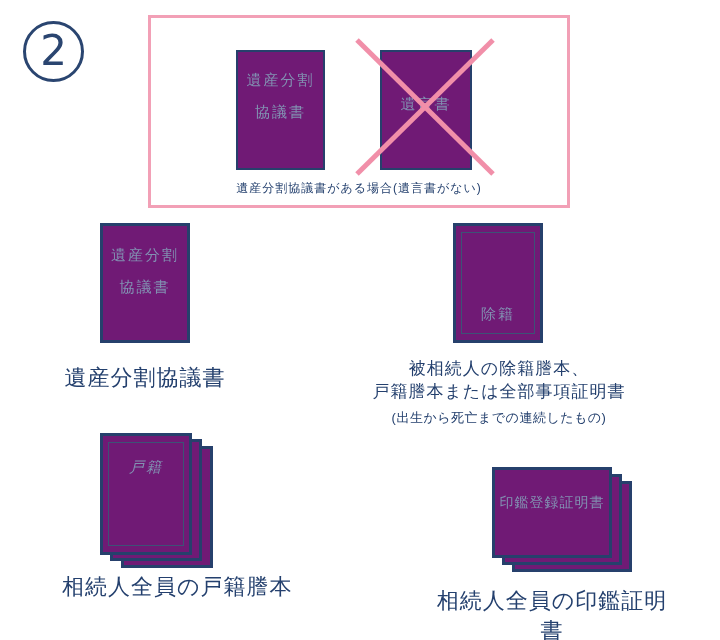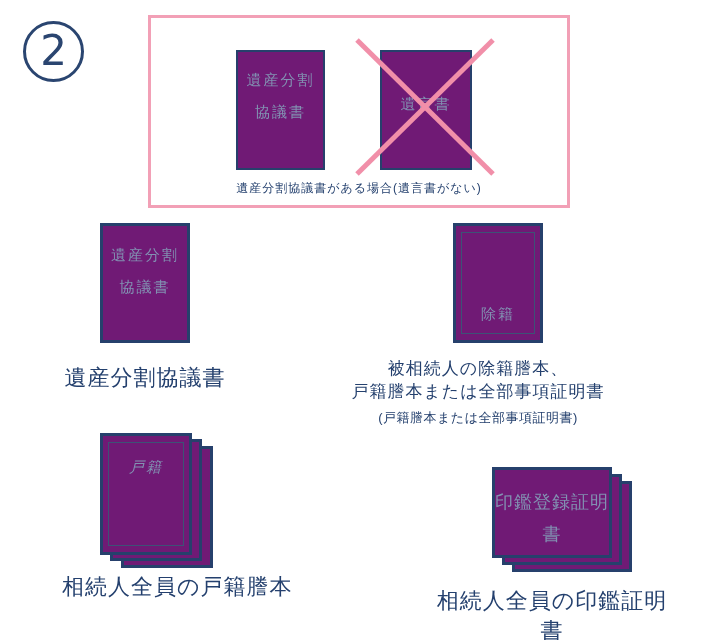--- a/index.html
+++ b/index.html
@@ -100,7 +100,7 @@
     <div class="doc-inner"></div>
     <div class="doc-label" style="top:32px;margin-top:40px;">除籍</div>
   </div>
-  <div class="caption caption-joseki" style="left:336px;top:357px;width:284px;">
+  <div class="caption caption-joseki" style="left:357px;top:357px;width:284px;">
     <div>被相続人の除籍謄本、</div>
     <div>戸籍謄本または全部事項証明書</div>
     <div class="note">(戸籍謄本または全部事項証明書)</div>

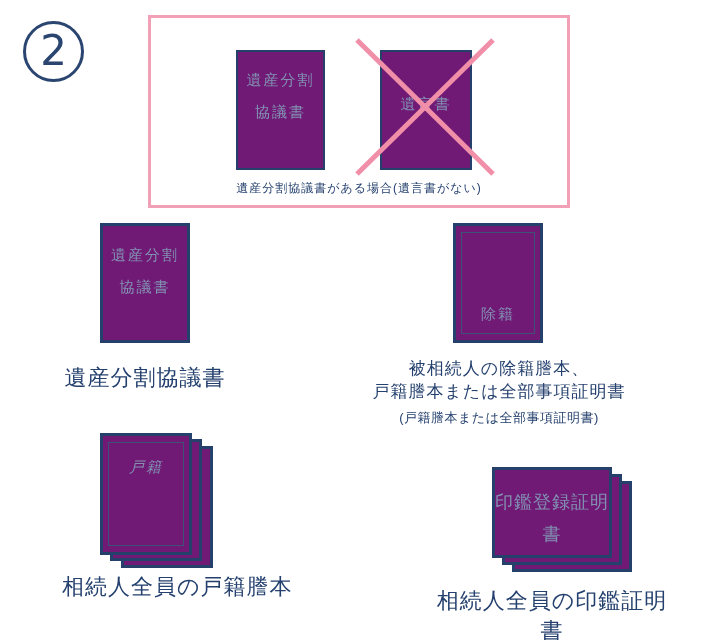--- a/index.html
+++ b/index.html
@@ -103,7 +103,7 @@
   <div class="caption caption-joseki" style="left:357px;top:357px;width:284px;">
     <div>被相続人の除籍謄本、</div>
     <div>戸籍謄本または全部事項証明書</div>
-    <div class="note">(戸籍謄本または全部事項証明書)</div>
+    <div class="note">(出生から死亡までの連続したもの)</div>
   </div>
 
   <div>

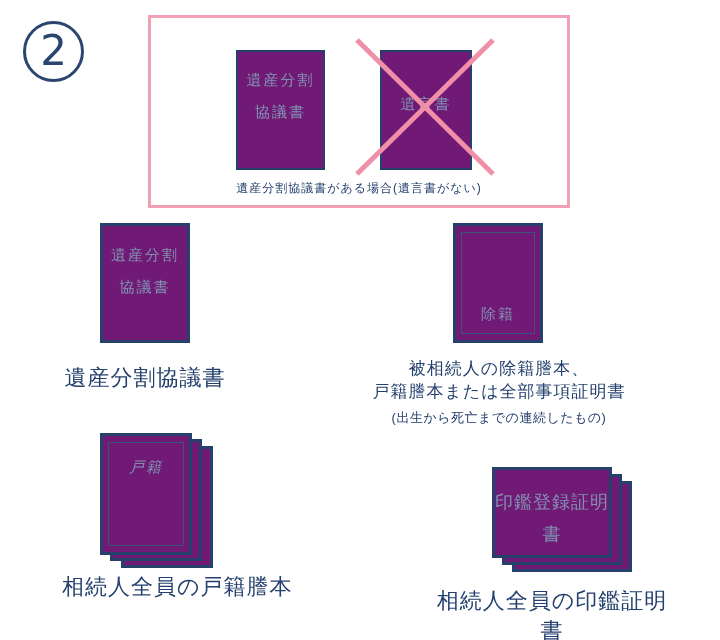--- a/index.html
+++ b/index.html
@@ -122,7 +122,7 @@
     <div class="doc" style="left:512px;top:481px;width:120px;height:91px;"></div>
     <div class="doc" style="left:502px;top:474px;width:120px;height:91px;"></div>
     <div class="doc" style="left:492px;top:467px;width:120px;height:91px;">
-      <div class="doc-label" style="top:16px;font-size:18px;letter-spacing:1px;">印鑑登録証明書</div>
+      <div class="doc-label" style="top:16px;font-size:14px;letter-spacing:1px;">印鑑登録証明書</div>
     </div>
   </div>
   <div class="caption caption-inkan" style="left:432px;top:574px;width:240px;margin-top:12px;">相続人全員の印鑑証明書</div>

